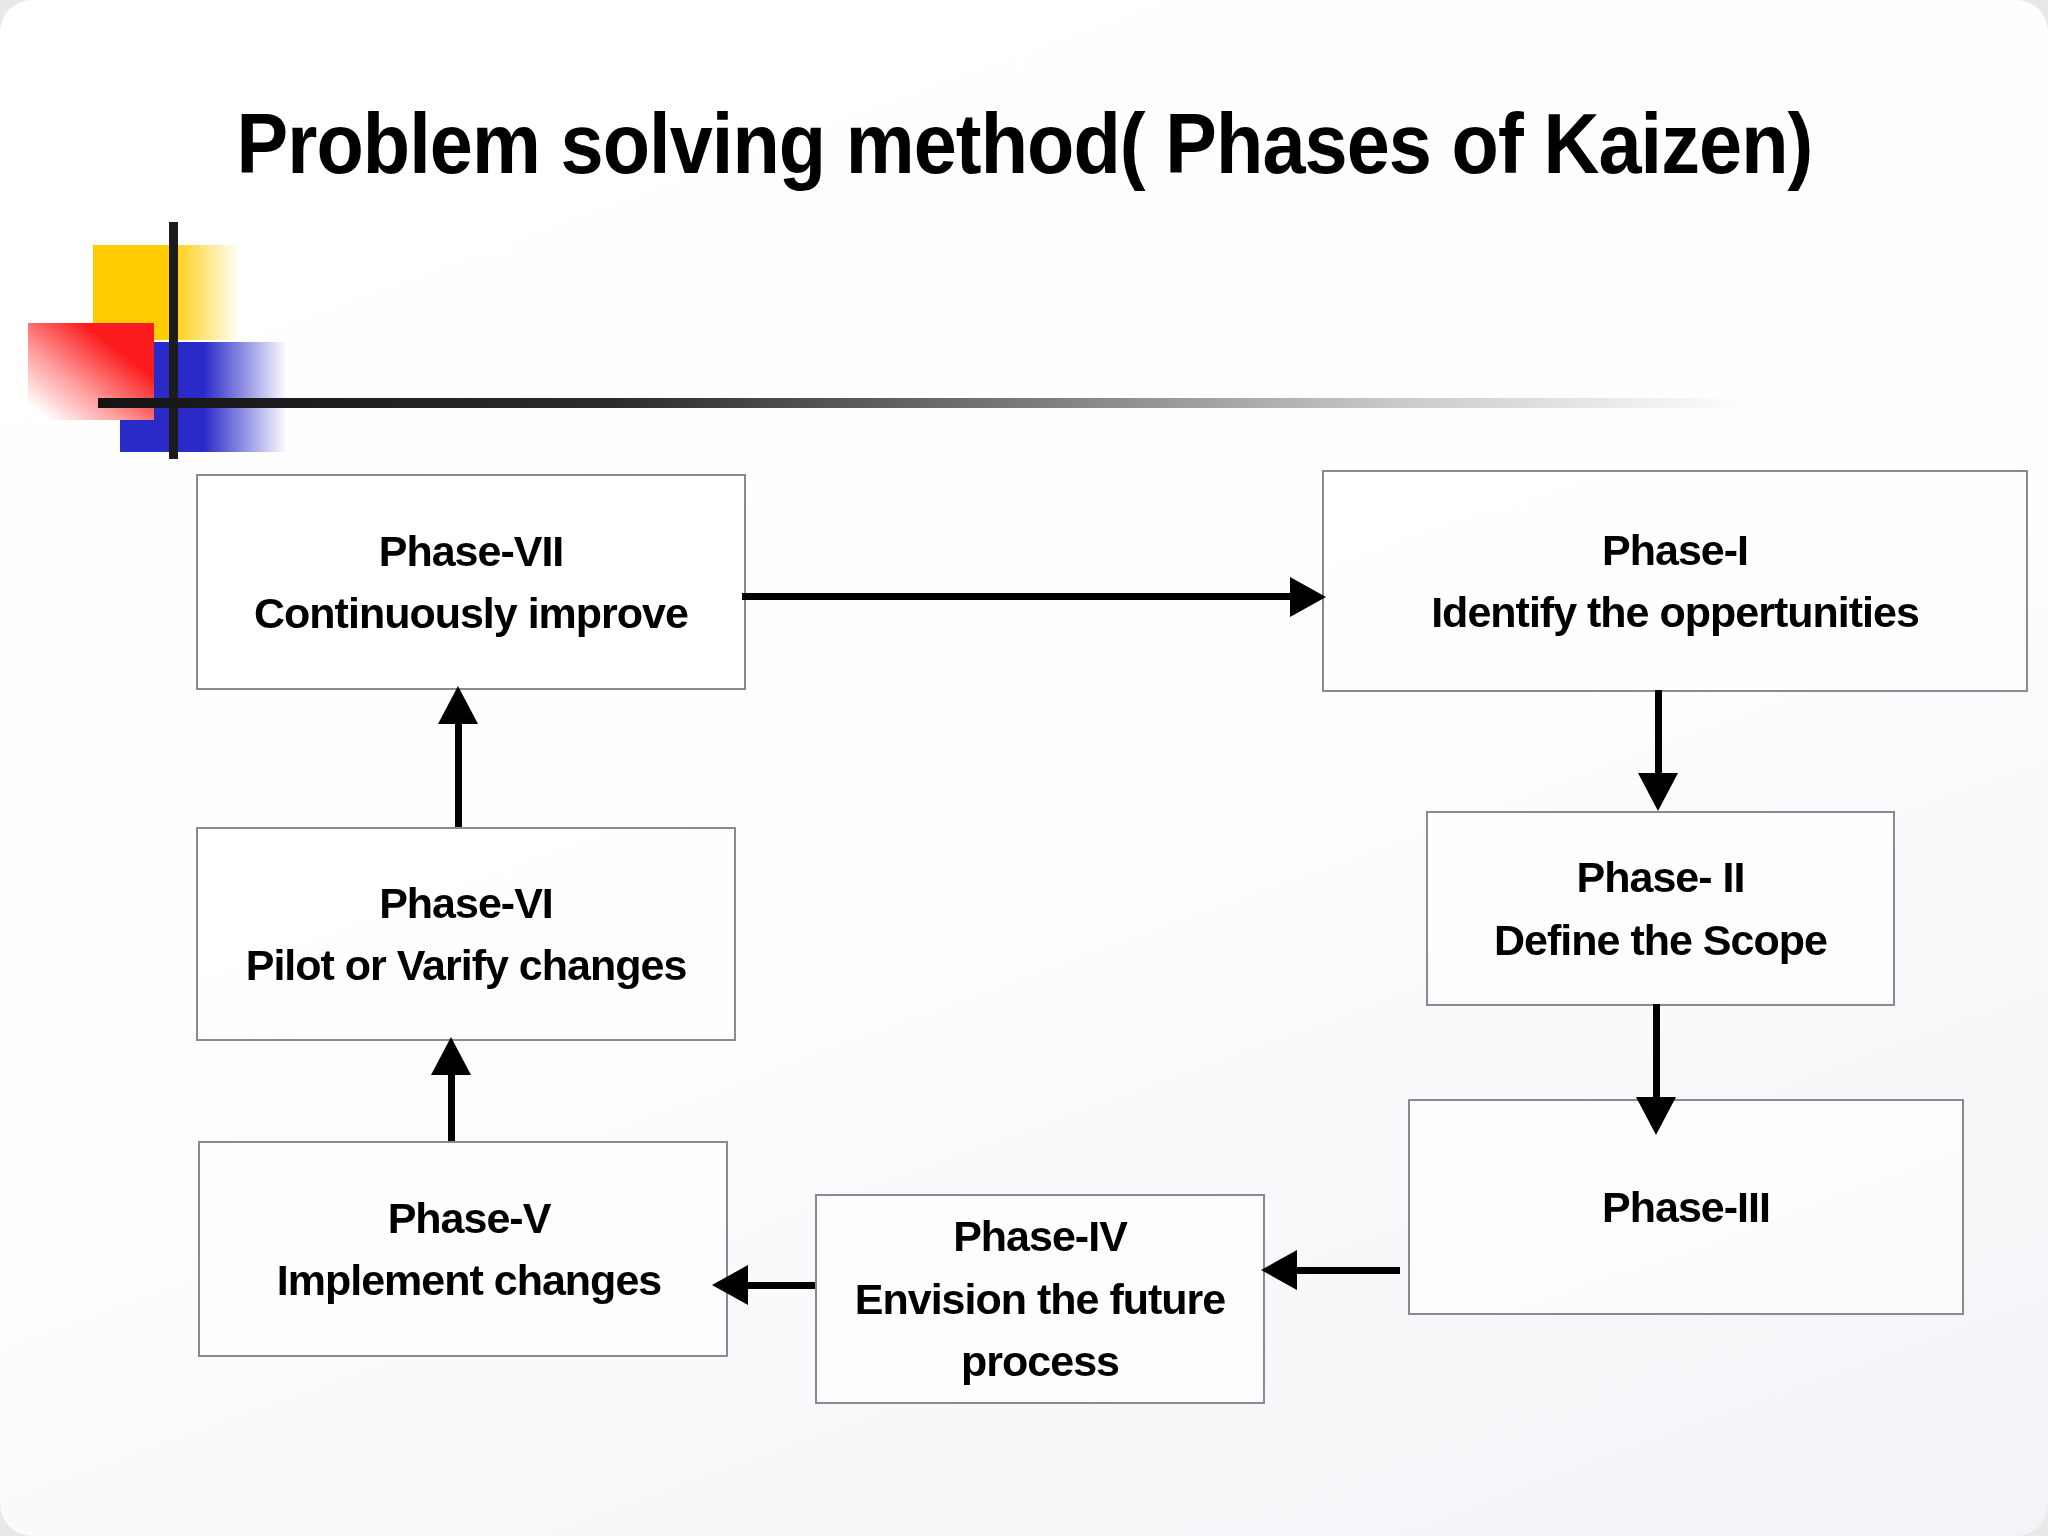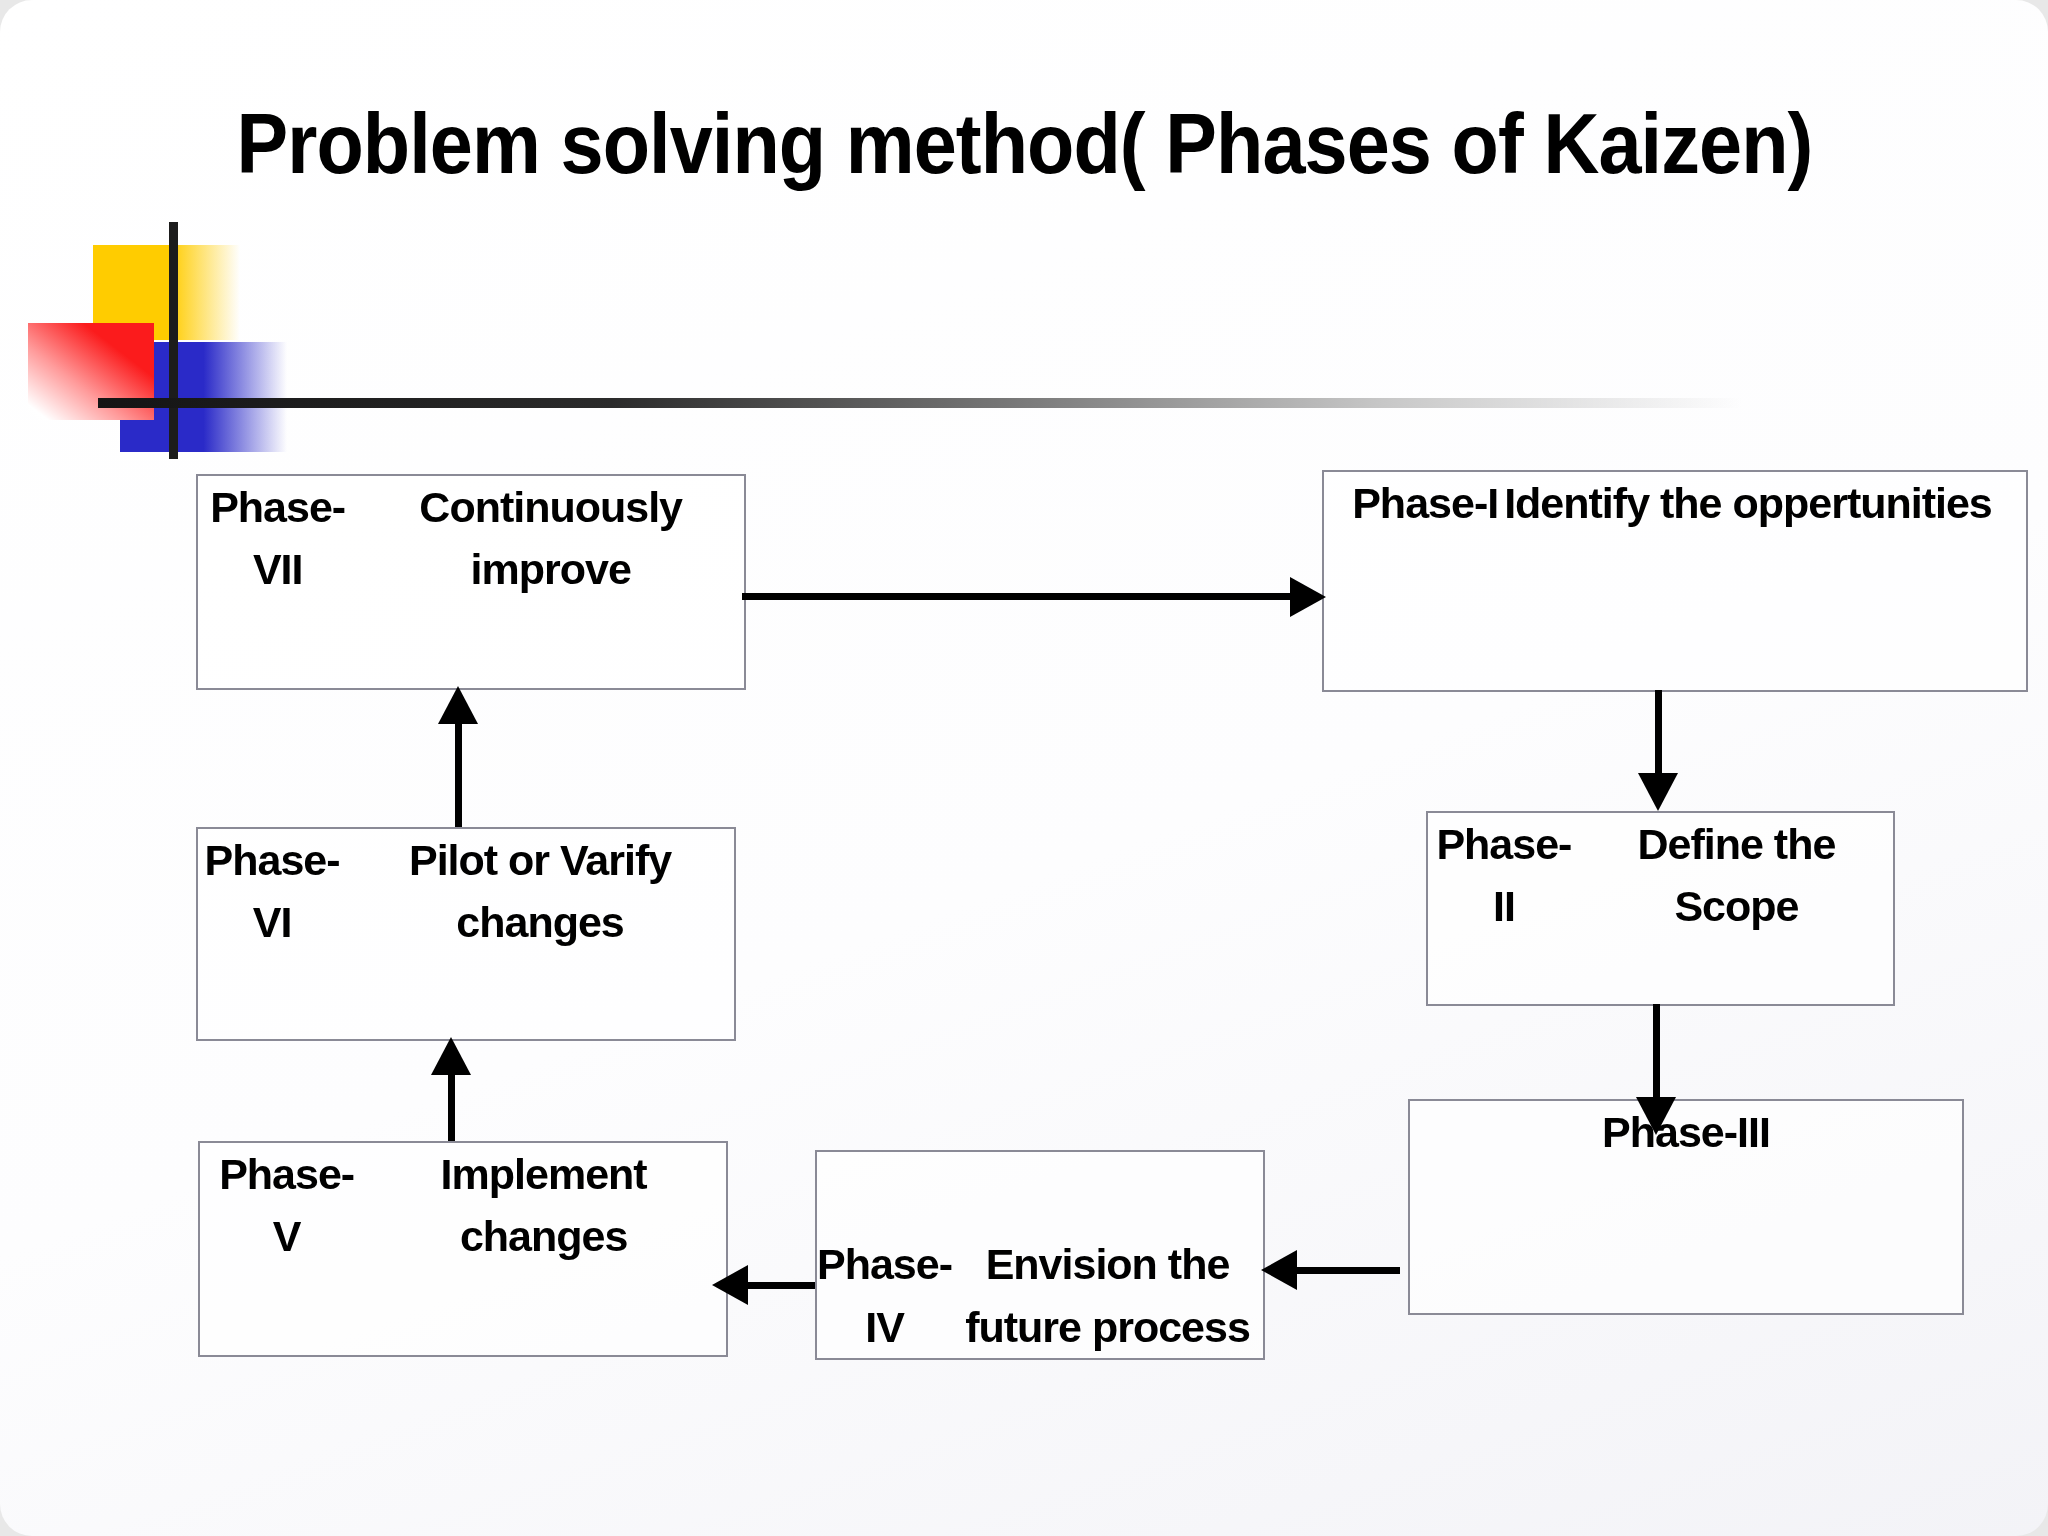--- a/index.html
+++ b/index.html
@@ -50,7 +50,7 @@
     position:absolute;
     border:2px solid #8a8a96;
     background:rgba(255,255,255,0.65);
-    display:flex;flex-direction:row;justify-content:center;
+    display:flex;flex-direction:column;justify-content:center;
     text-align:center;
     font-size:43px;font-weight:bold;line-height:1.45;letter-spacing:-1px;
     z-index:5;

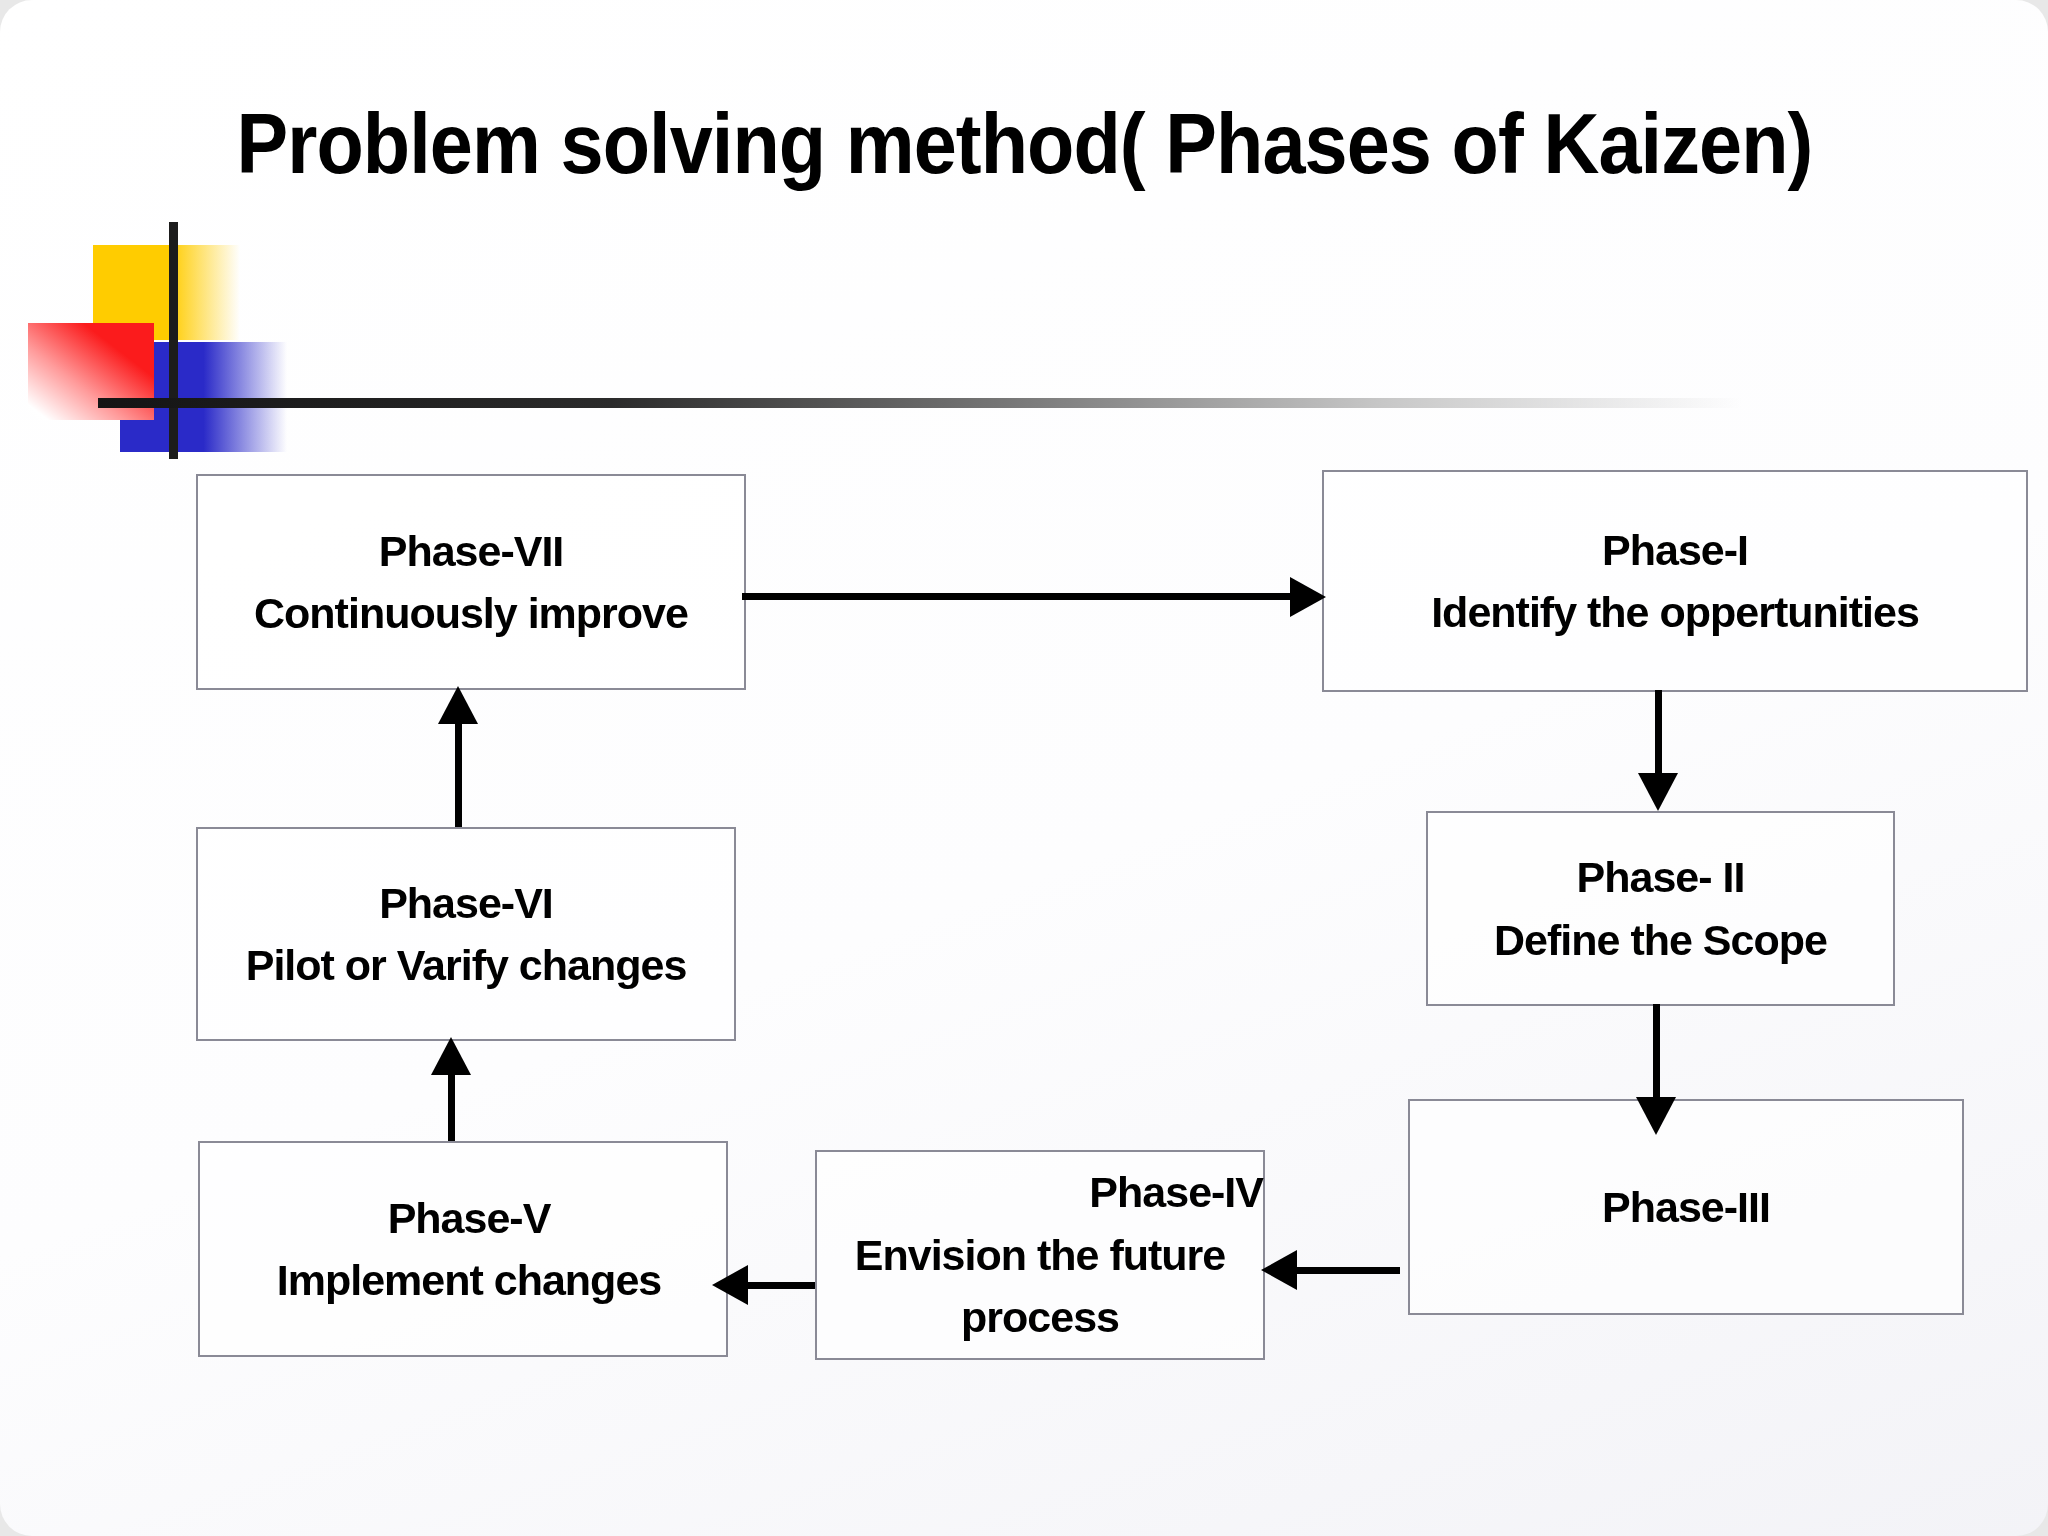--- a/index.html
+++ b/index.html
@@ -62,7 +62,7 @@
   .b-p6{left:196px;top:827px;width:536px;height:210px;}
   .b-p2{left:1426px;top:811px;width:465px;height:191px;}
   .b-p5{left:198px;top:1141px;width:514px;height:212px;padding-left:12px;}
-  .b-p4{left:815px;top:1150px;width:446px;height:206px;align-items:flex-end;}
+  .b-p4{left:815px;top:1194px;width:446px;height:206px;}
   .b-p3{left:1400px;top:1099px;width:552px;height:212px;margin-left:8px;}
 
   

